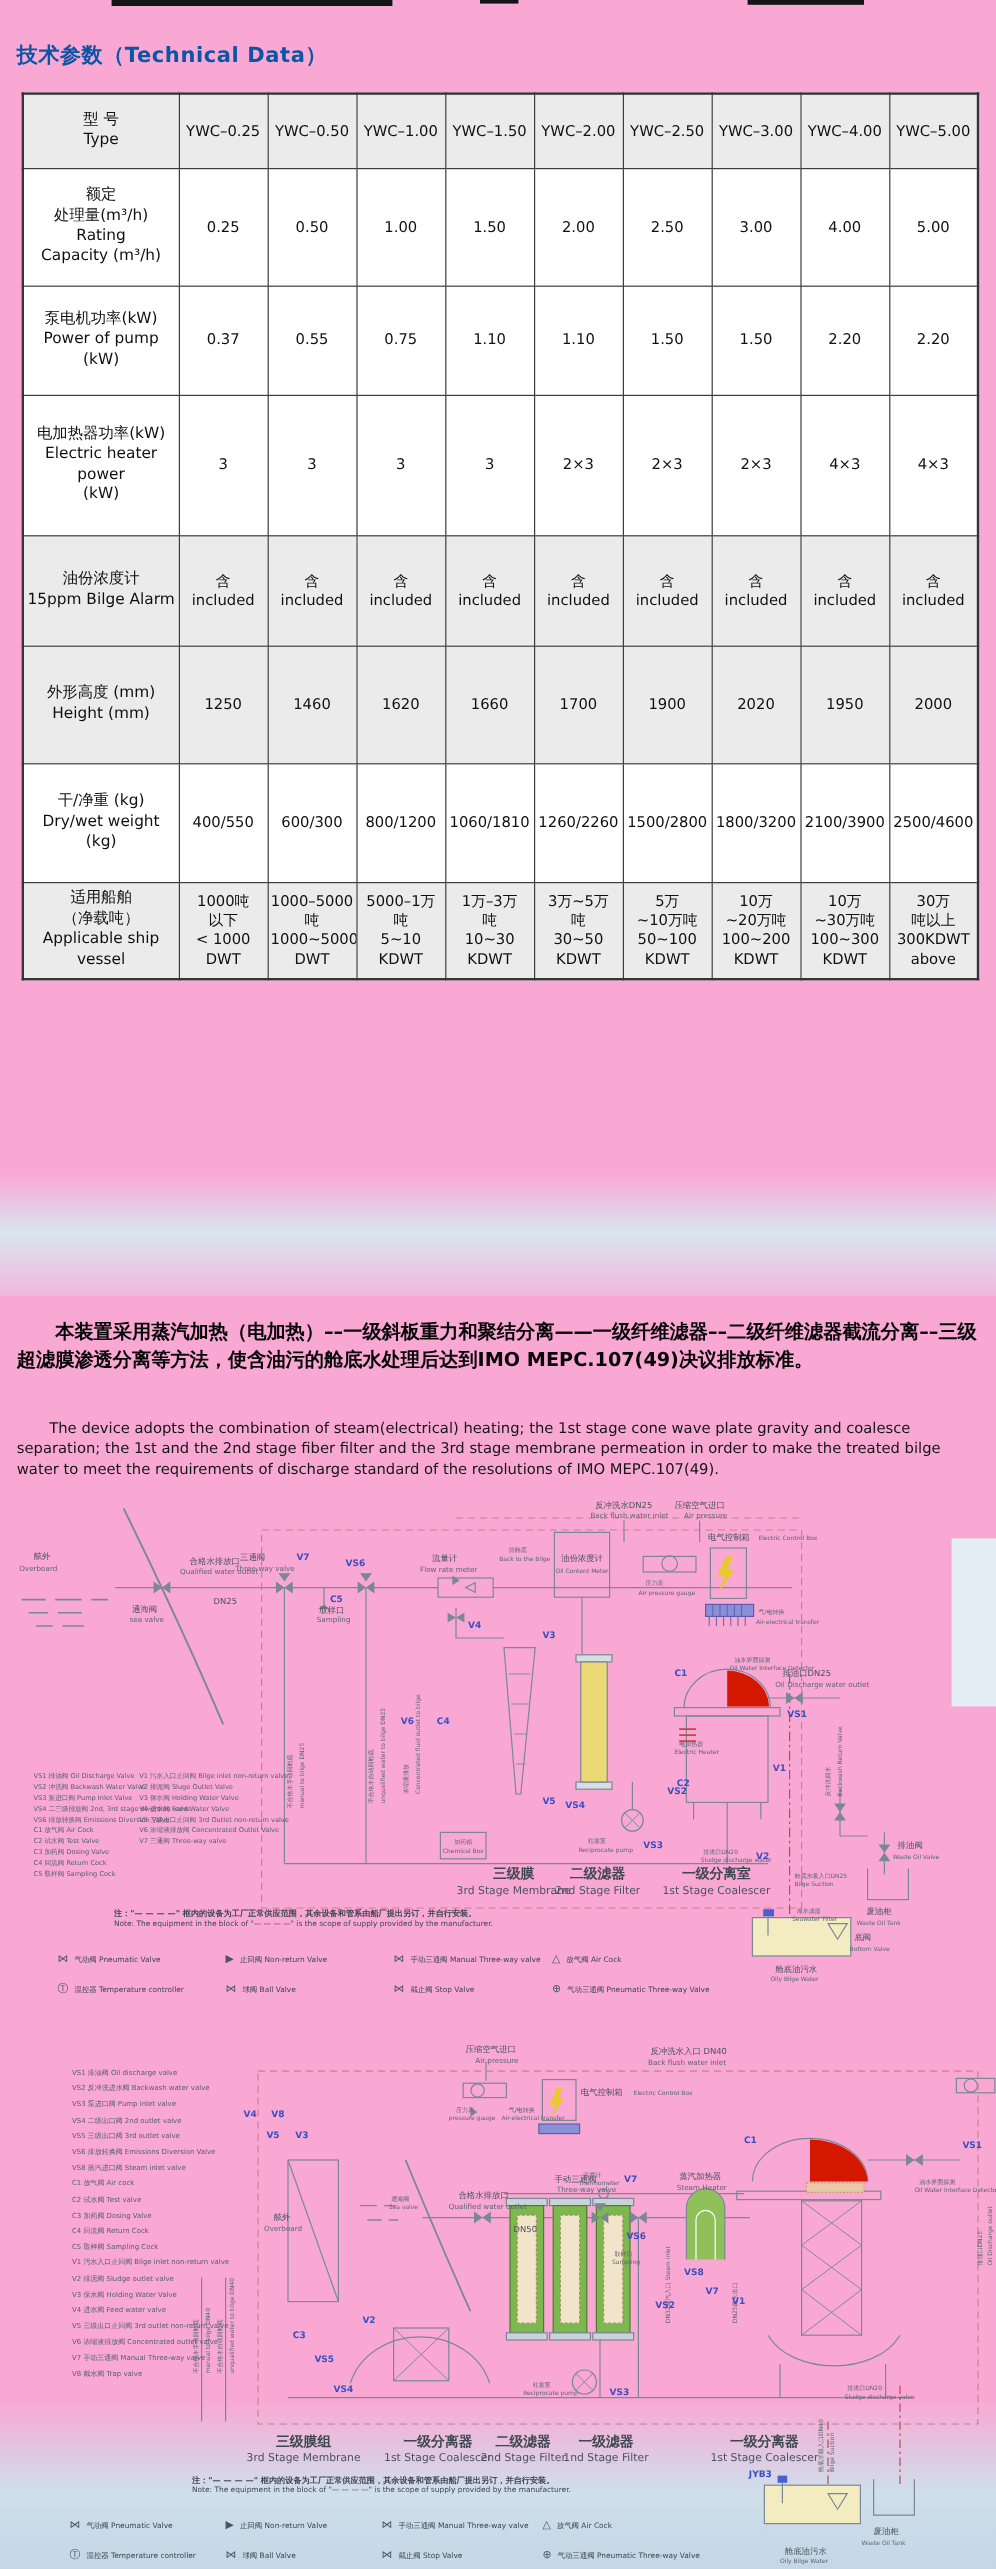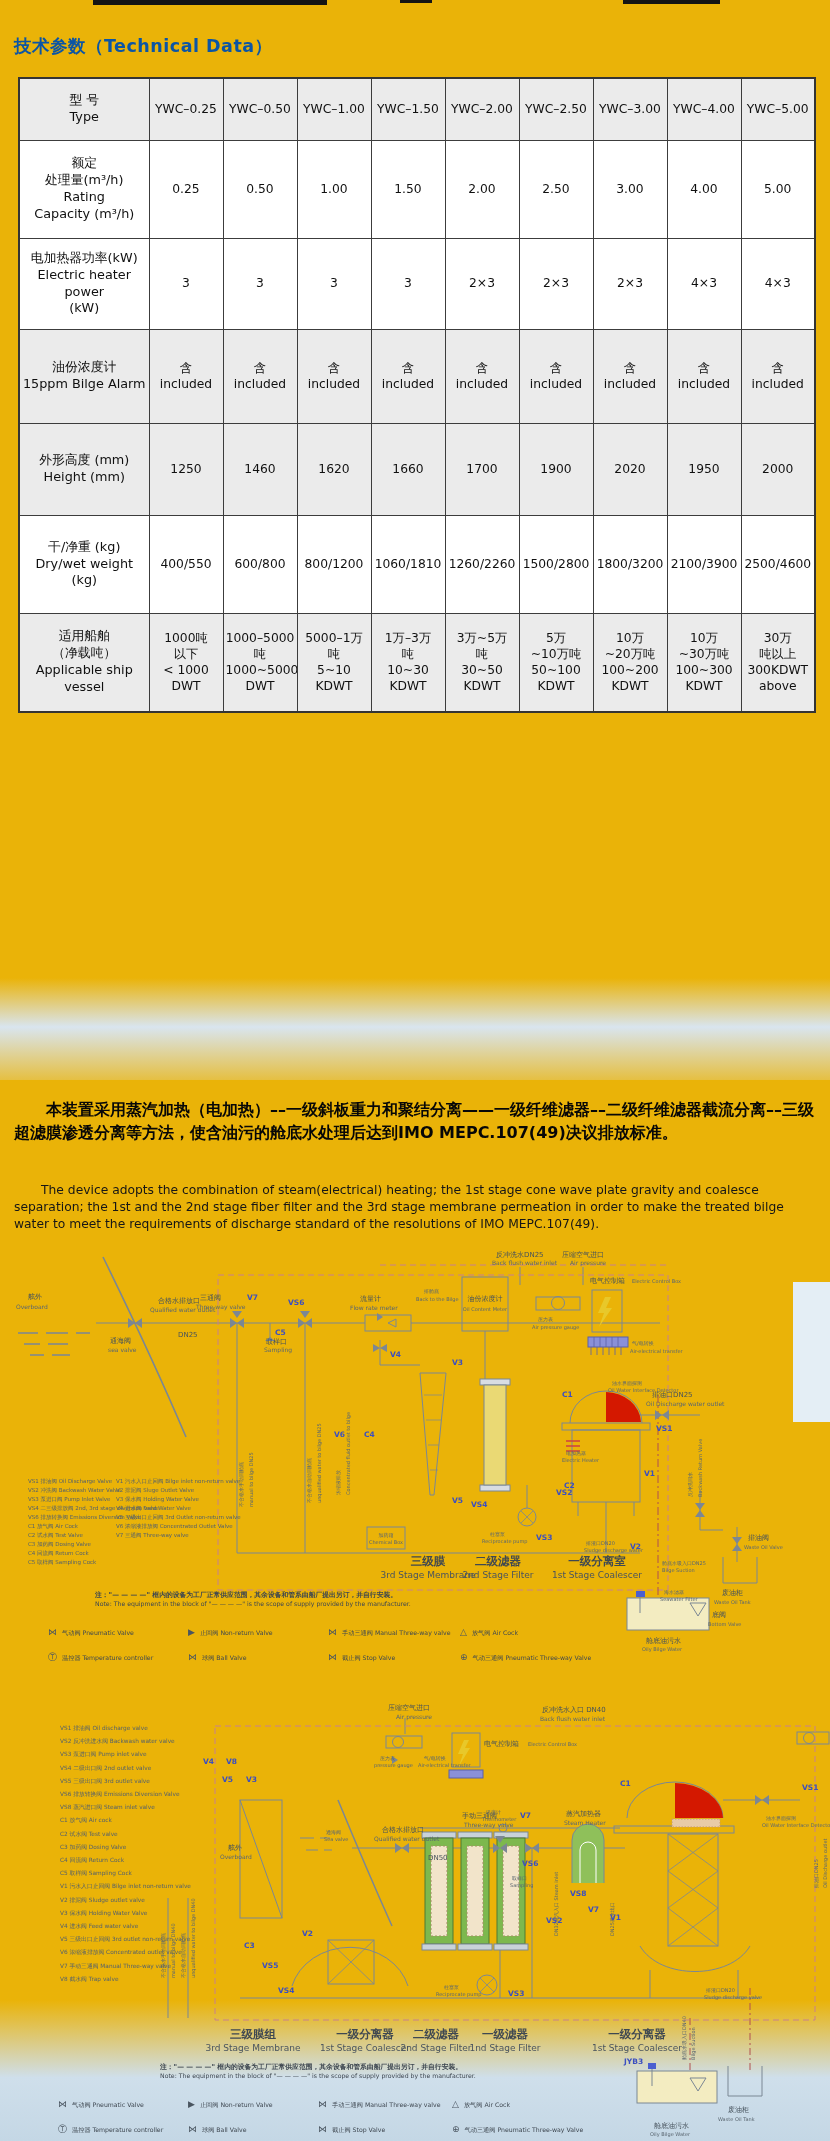--- a/index.html
+++ b/index.html
@@ -3,7 +3,7 @@
 <meta charset="utf-8">
 <style>
   html,body{margin:0;padding:0;background:#ffffff;}
-  #page{position:relative;width:830px;height:2141px;background:#eab308;overflow:hidden;
+  #page{position:relative;width:830px;height:2141px;background:#f9a8d4;overflow:hidden;
         font-family:"DejaVu Sans","Liberation Sans",sans-serif;}
   .topbar{position:absolute;top:0;background:#141414;}
   .band{position:absolute;left:0;width:830px;pointer-events:none;}

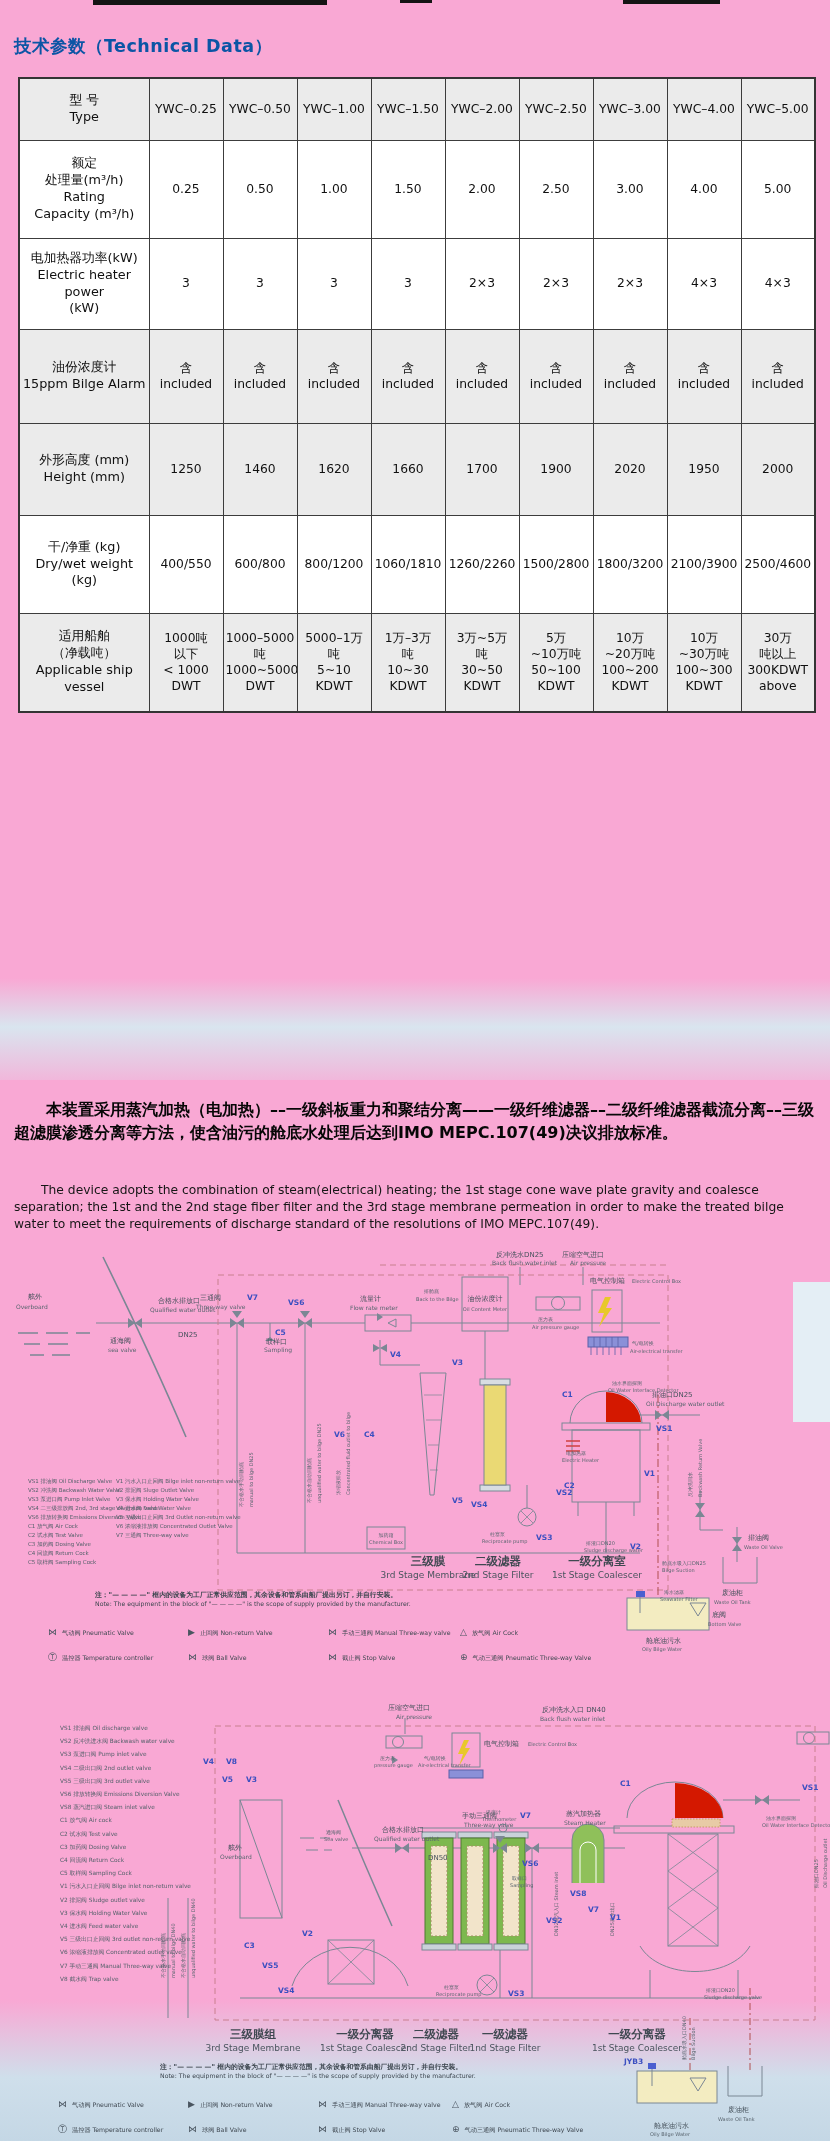--- a/index.html
+++ b/index.html
@@ -126,6 +126,19 @@
             <td data-name="value-cell">3.00</td>
             <td data-name="value-cell">4.00</td>
             <td data-name="value-cell">5.00</td>
+          </tr>
+          <tr data-name="table-row">
+            <td data-name="row-label-cell">泵电机功率(kW)
+Power of pump (kW)</td>
+            <td data-name="value-cell">0.37</td>
+            <td data-name="value-cell">0.55</td>
+            <td data-name="value-cell">0.75</td>
+            <td data-name="value-cell">1.10</td>
+            <td data-name="value-cell">1.10</td>
+            <td data-name="value-cell">1.50</td>
+            <td data-name="value-cell">1.50</td>
+            <td data-name="value-cell">2.20</td>
+            <td data-name="value-cell">2.20</td>
           </tr>
           <tr data-name="table-row">
             <td data-name="row-label-cell">电加热器功率(kW)

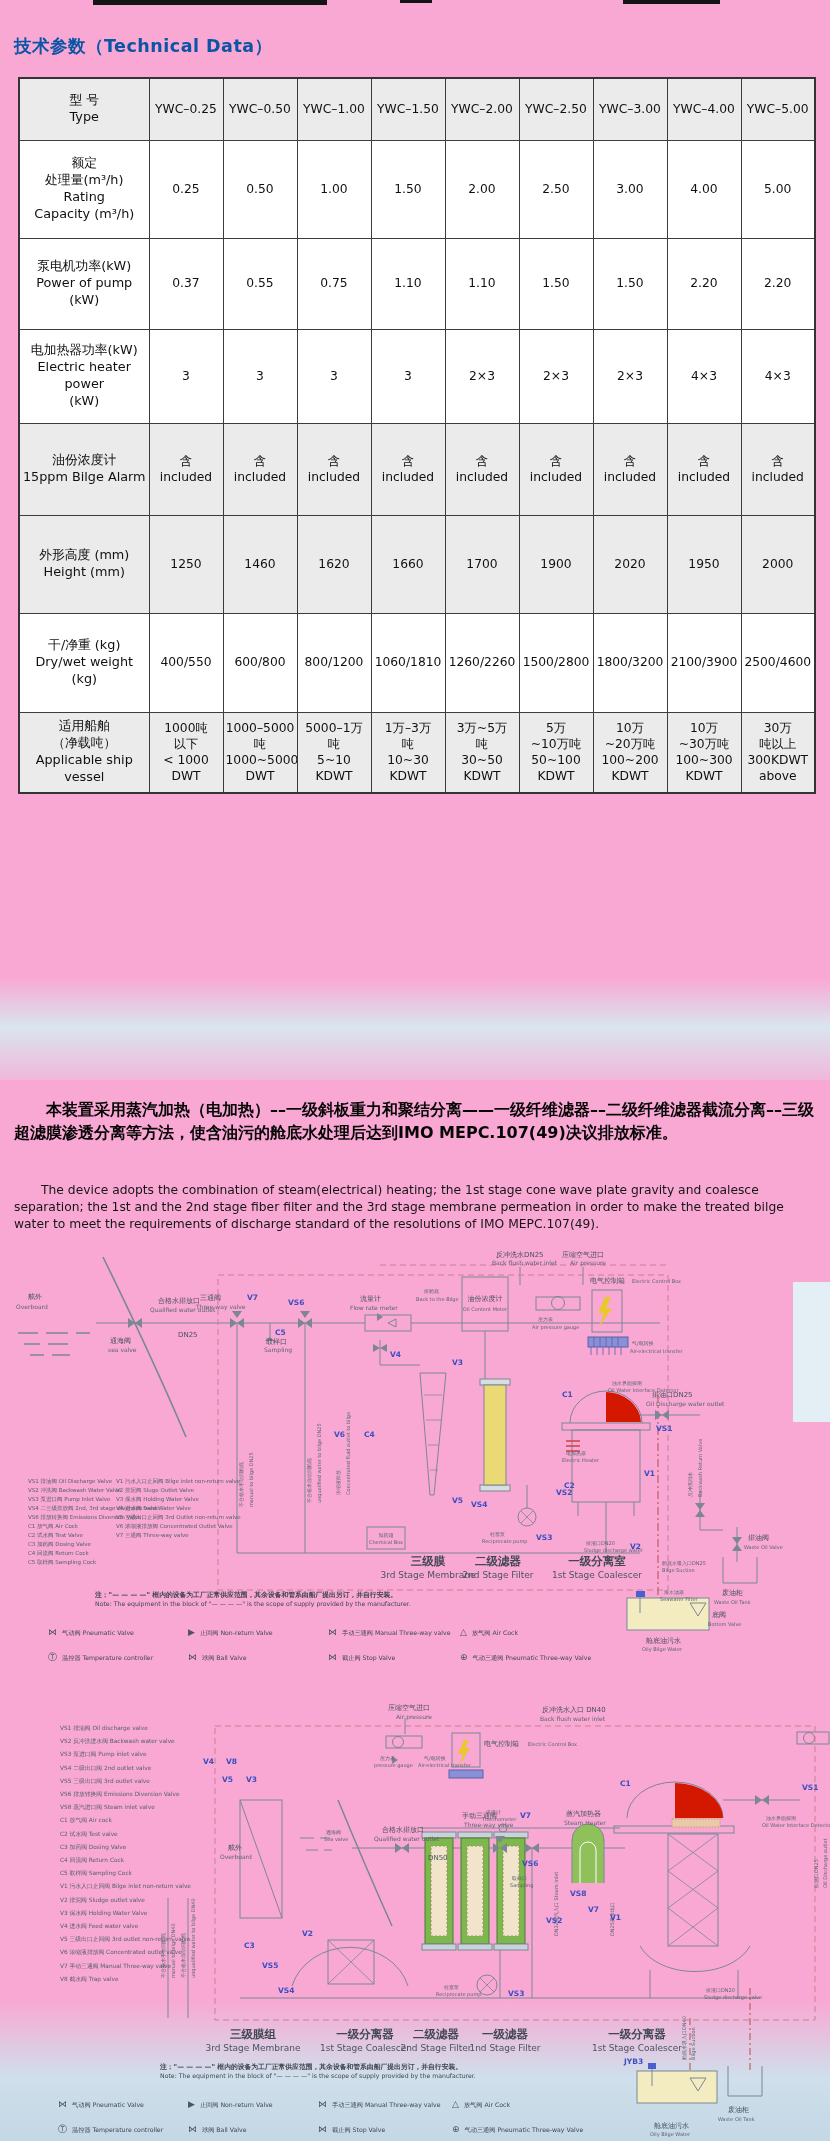--- a/index.html
+++ b/index.html
@@ -24,7 +24,7 @@
   #spec-table tr:nth-child(1){height:62px;}
   #spec-table tr:nth-child(2){height:98px;}
   #spec-table tr:nth-child(3){height:91px;}
-  #spec-table tr:nth-child(4){height:94px;}
+  #spec-table tr:nth-child(4){height:117px;}
   #spec-table tr:nth-child(5){height:92px;}
   #spec-table tr:nth-child(6){height:98px;}
   #spec-table tr:nth-child(7){height:99px;}

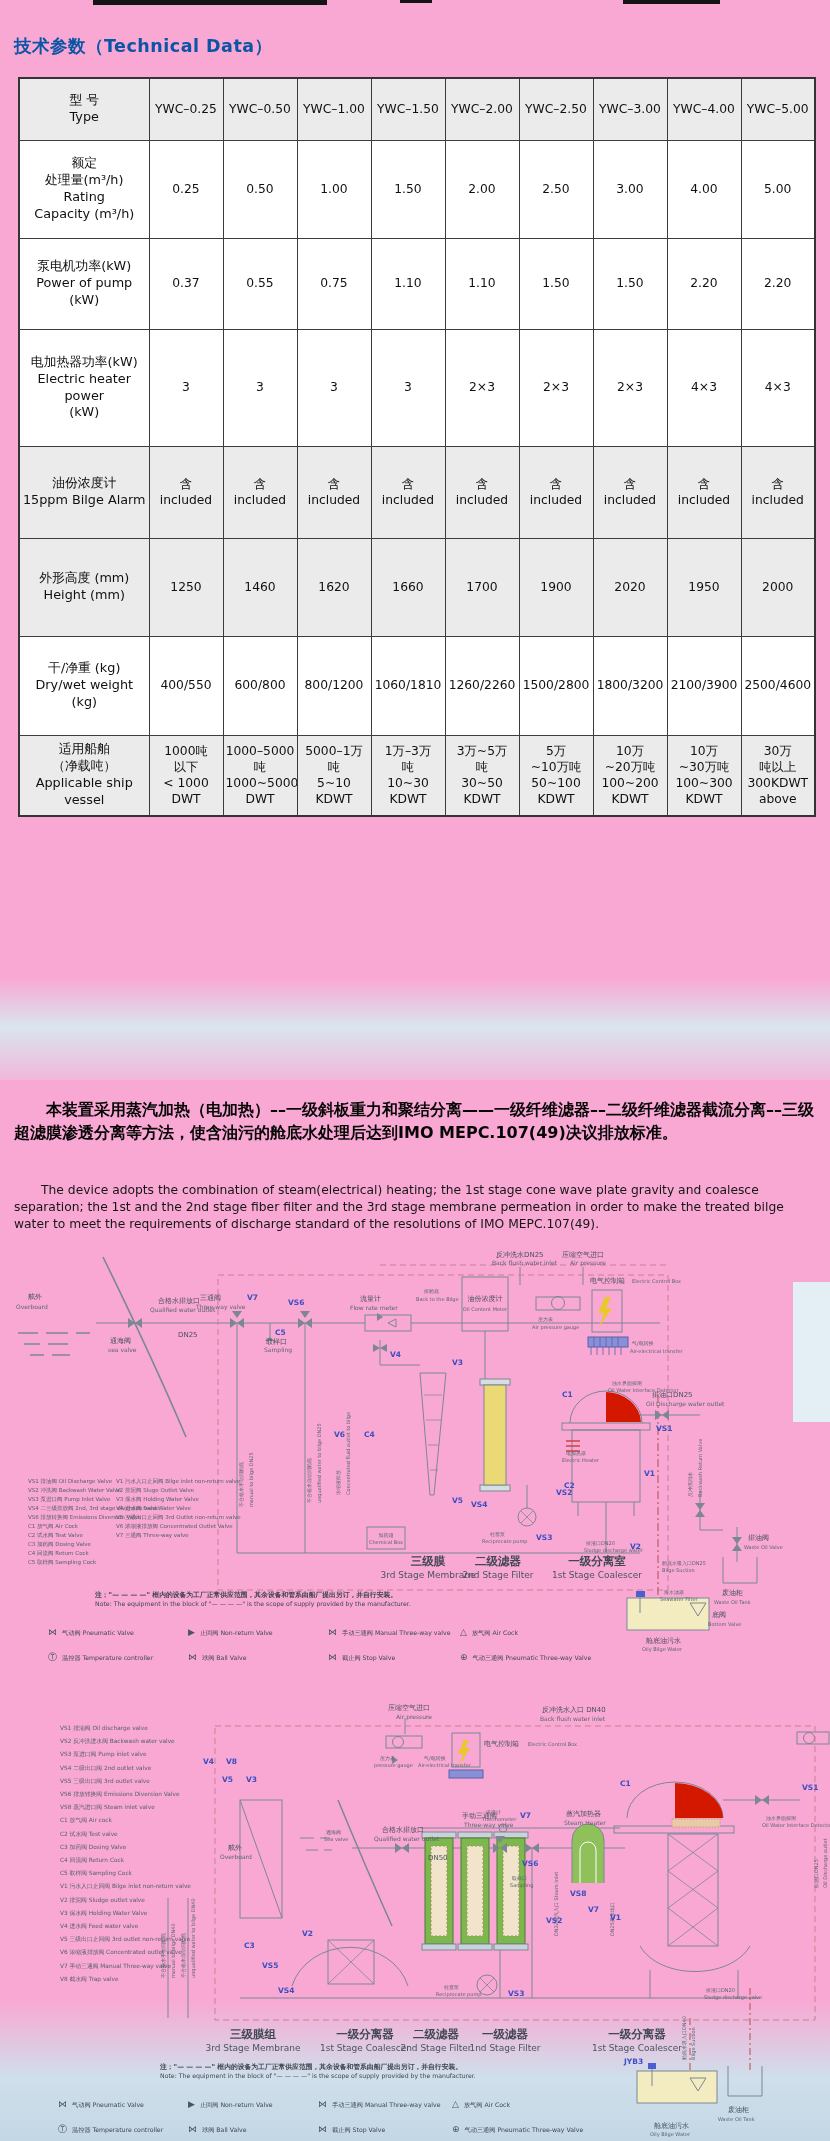--- a/index.html
+++ b/index.html
@@ -193,7 +193,7 @@
             <td data-name="row-label-cell">干/净重 (kg)
 Dry/wet weight  (kg)</td>
             <td data-name="value-cell">400/550</td>
-            <td data-name="value-cell">600/800</td>
+            <td data-name="value-cell">600/300</td>
             <td data-name="value-cell">800/1200</td>
             <td data-name="value-cell">1060/1810</td>
             <td data-name="value-cell">1260/2260</td>

